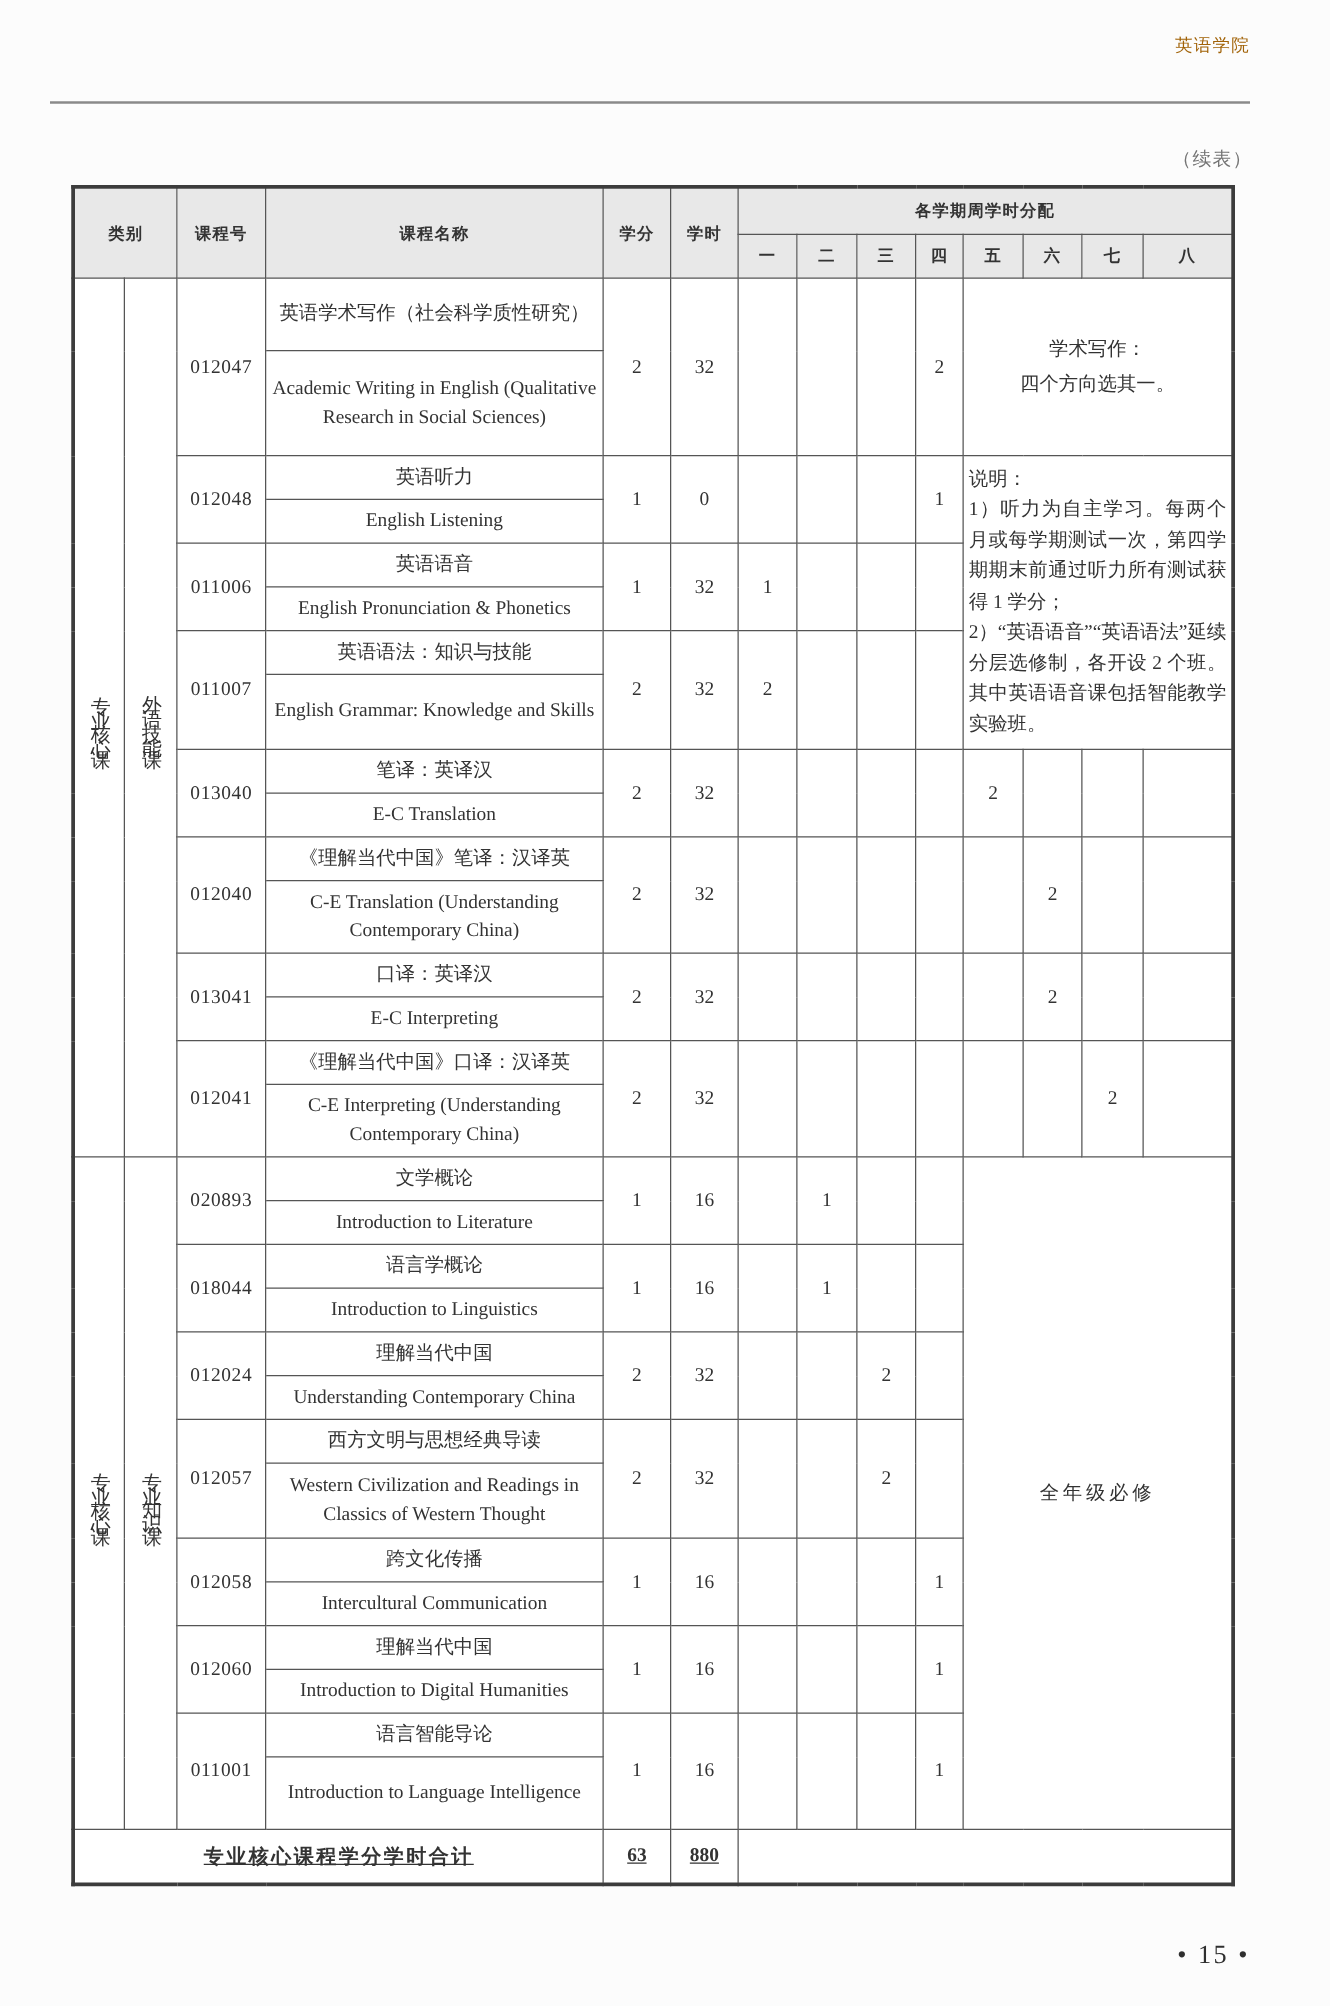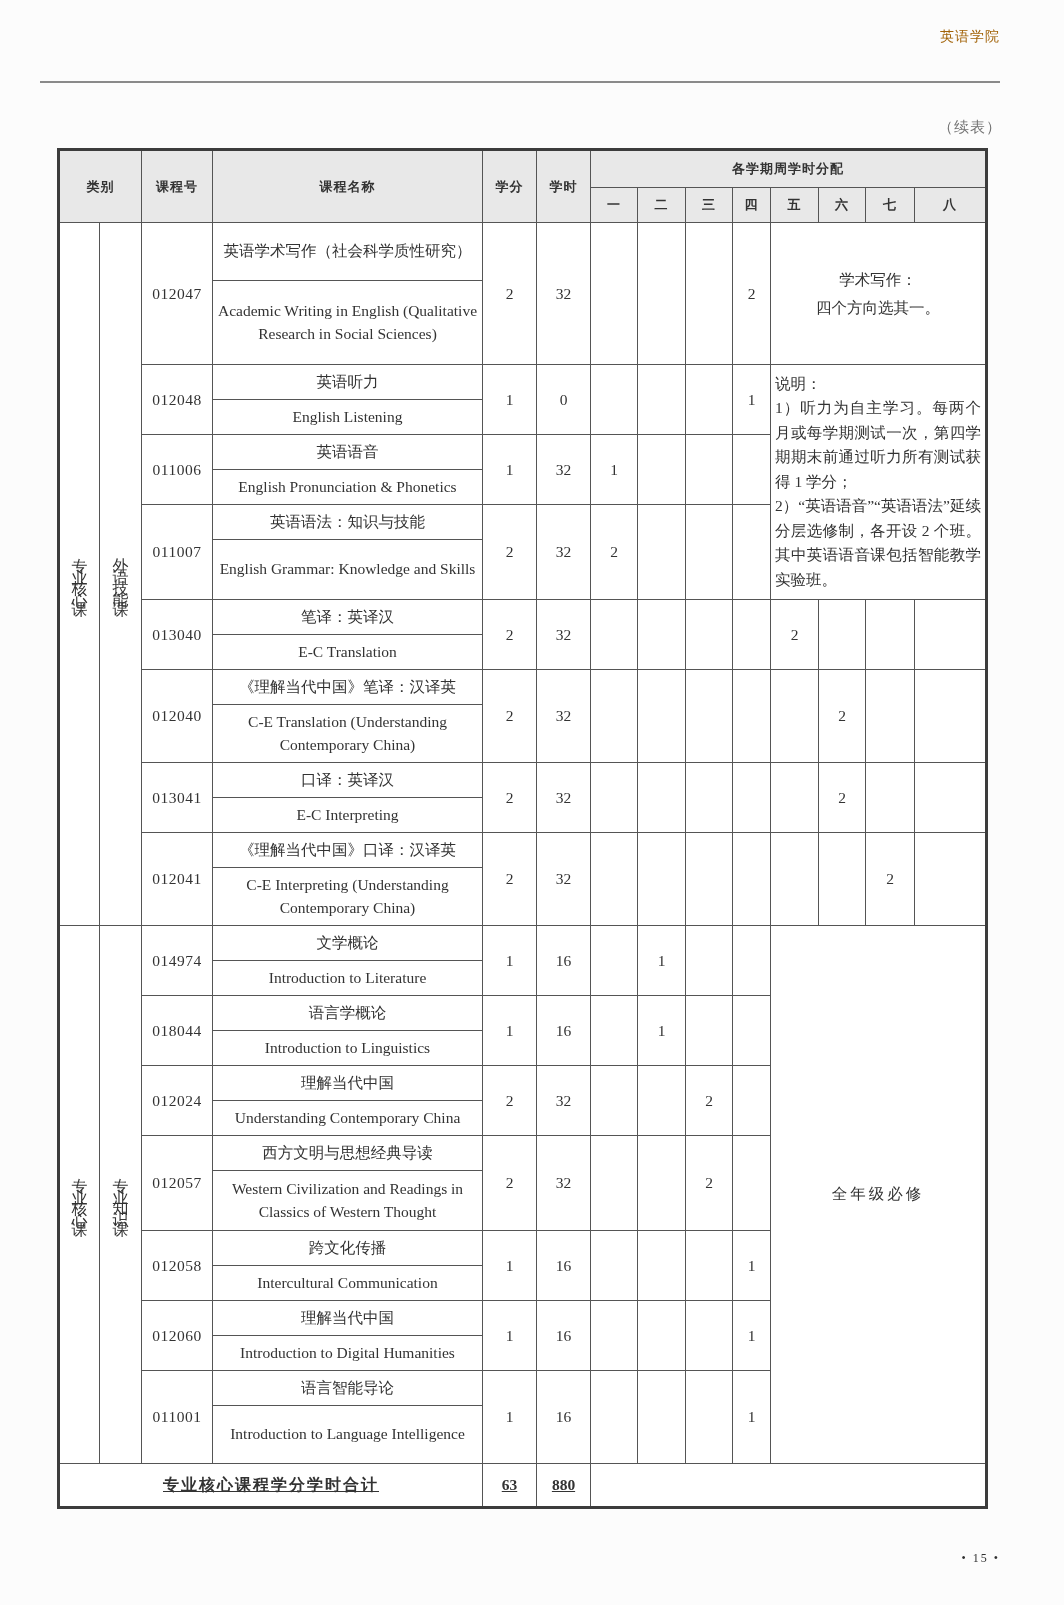--- a/index.html
+++ b/index.html
@@ -253,7 +253,7 @@
     <tr class="h35">
       <td rowspan="14"><span class="cat-text">专业核心课</span></td>
       <td rowspan="14"><span class="cat-text">专业知识课</span></td>
-      <td rowspan="2" class="code">014974</td>
+      <td rowspan="2" class="code">020893</td>
       <td class="name-zh">文学概论</td>
       <td rowspan="2">1</td>
       <td rowspan="2">16</td>

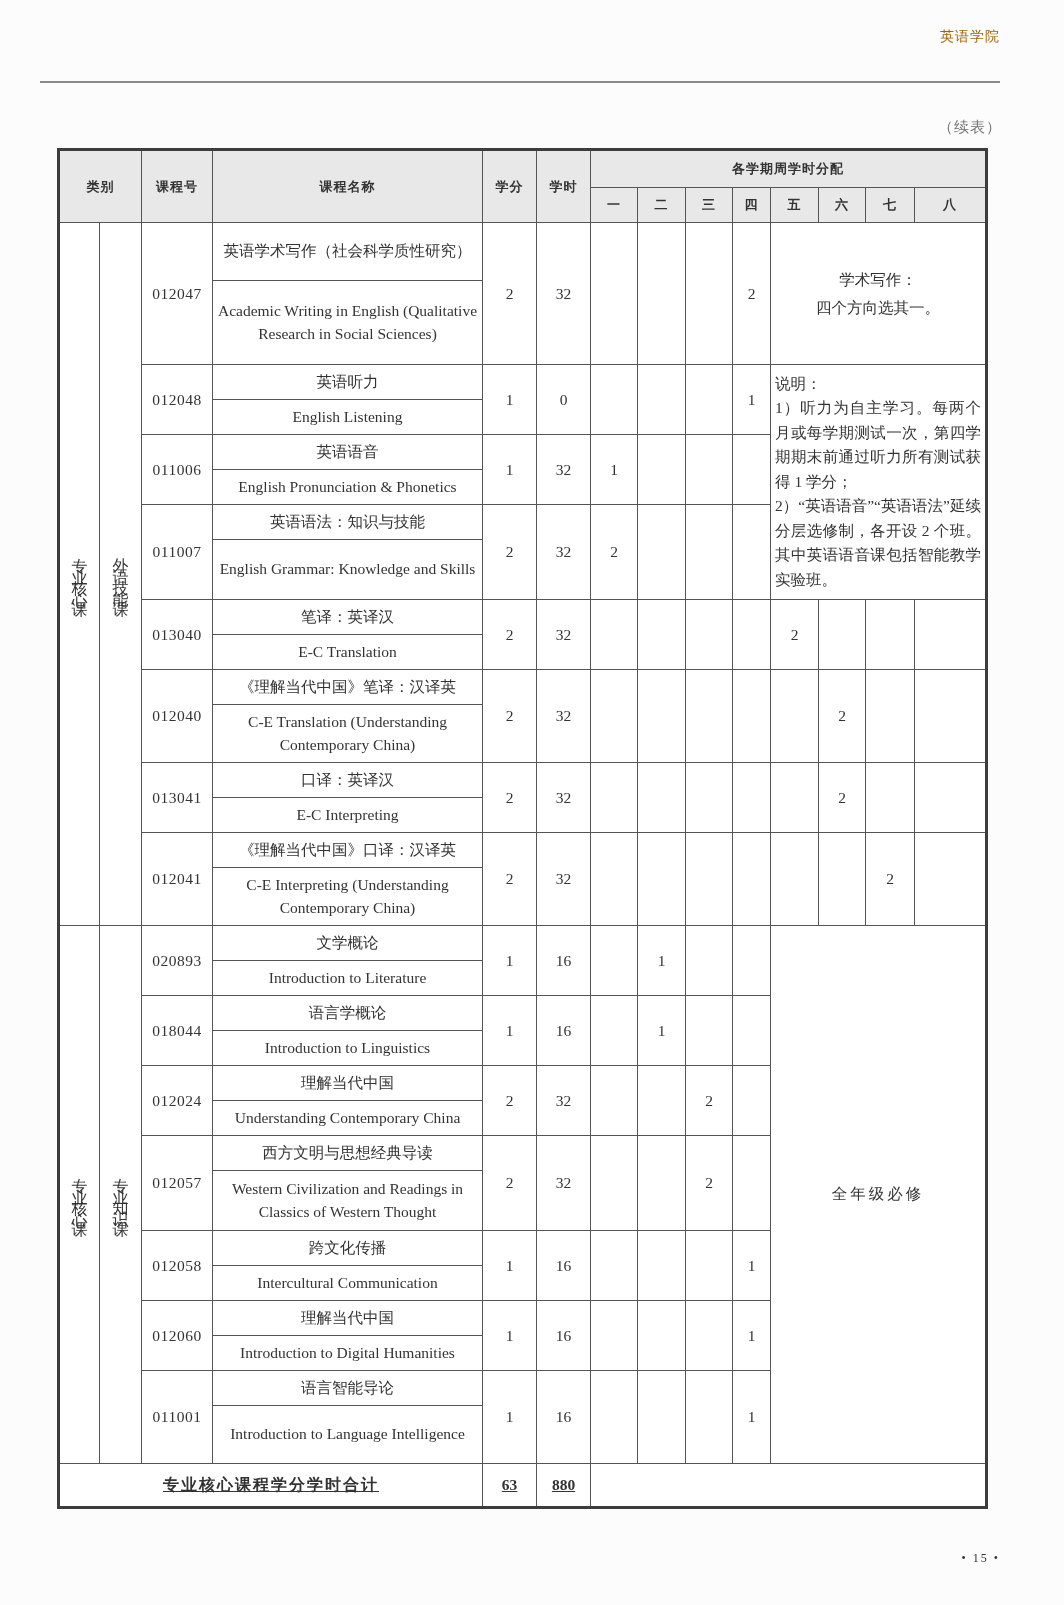--- a/index.html
+++ b/index.html
@@ -26,7 +26,7 @@
   }
   .pageno{
     position:absolute;top:1551px;right:64px;
-    font-size:12px;color:#2f2f2f;letter-spacing:2px;
+    font-size:21px;color:#2f2f2f;letter-spacing:2px;
   }
   table.curriculum{
     position:absolute;top:148px;left:57px;

